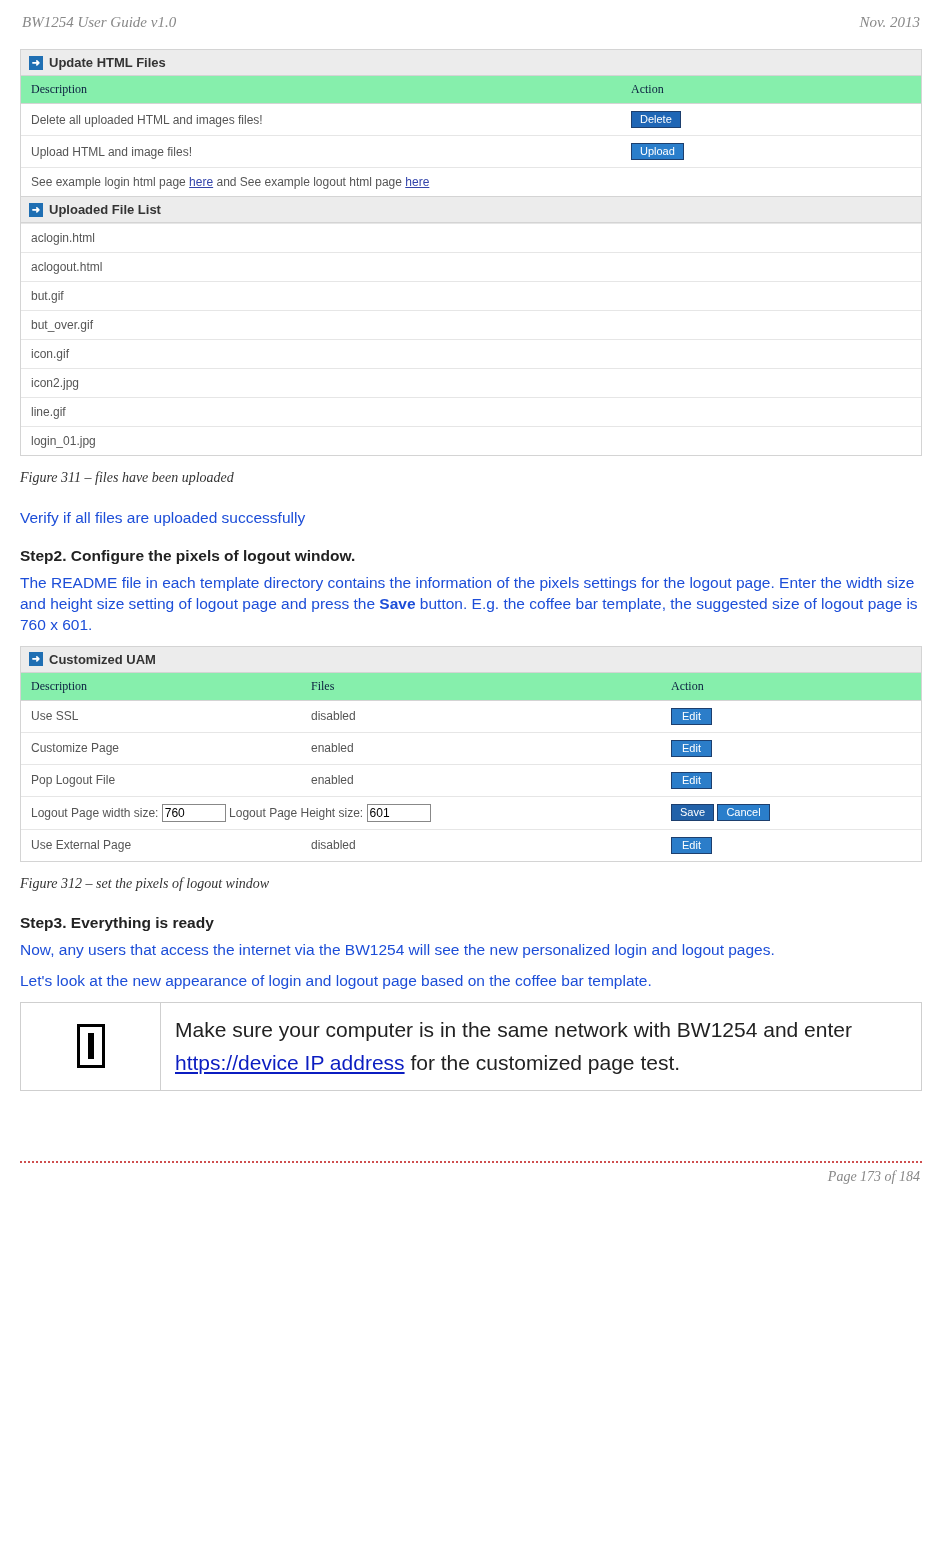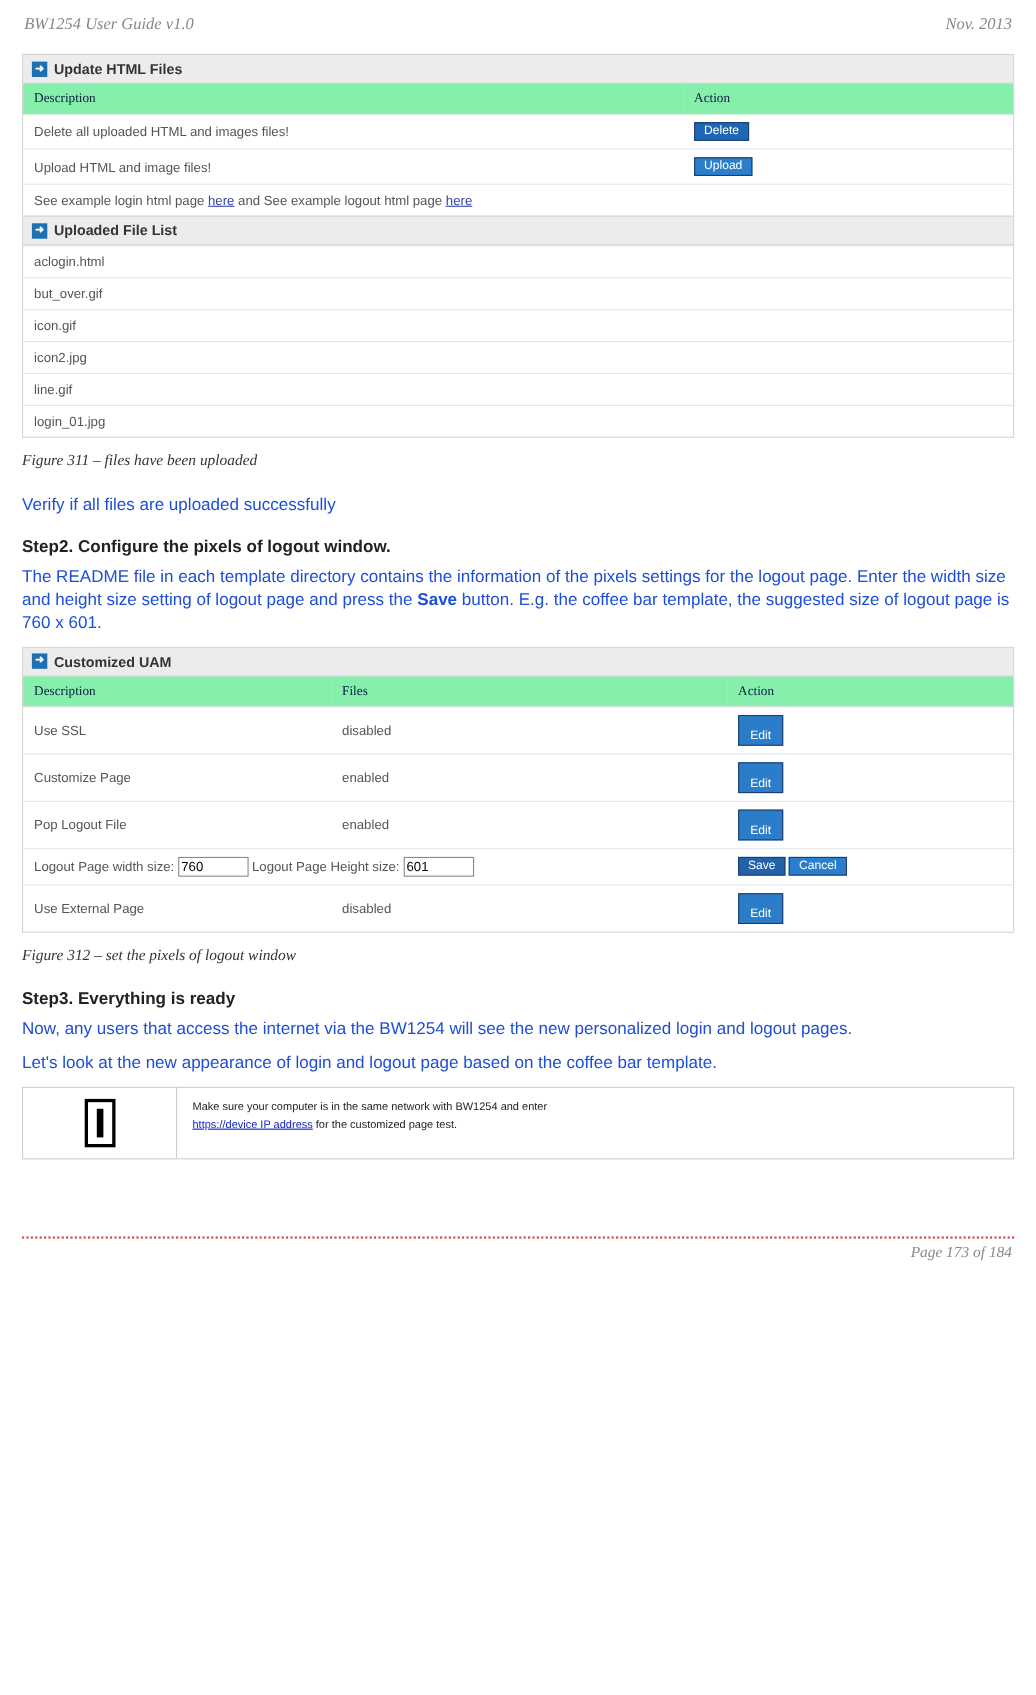--- a/index.html
+++ b/index.html
@@ -208,6 +208,9 @@
           <td>aclogin.html</td>
         </tr>
         <tr>
+          <td>aclogout.html</td>
+        </tr>
+        <tr>
           <td>but_over.gif</td>
         </tr>
         <tr>

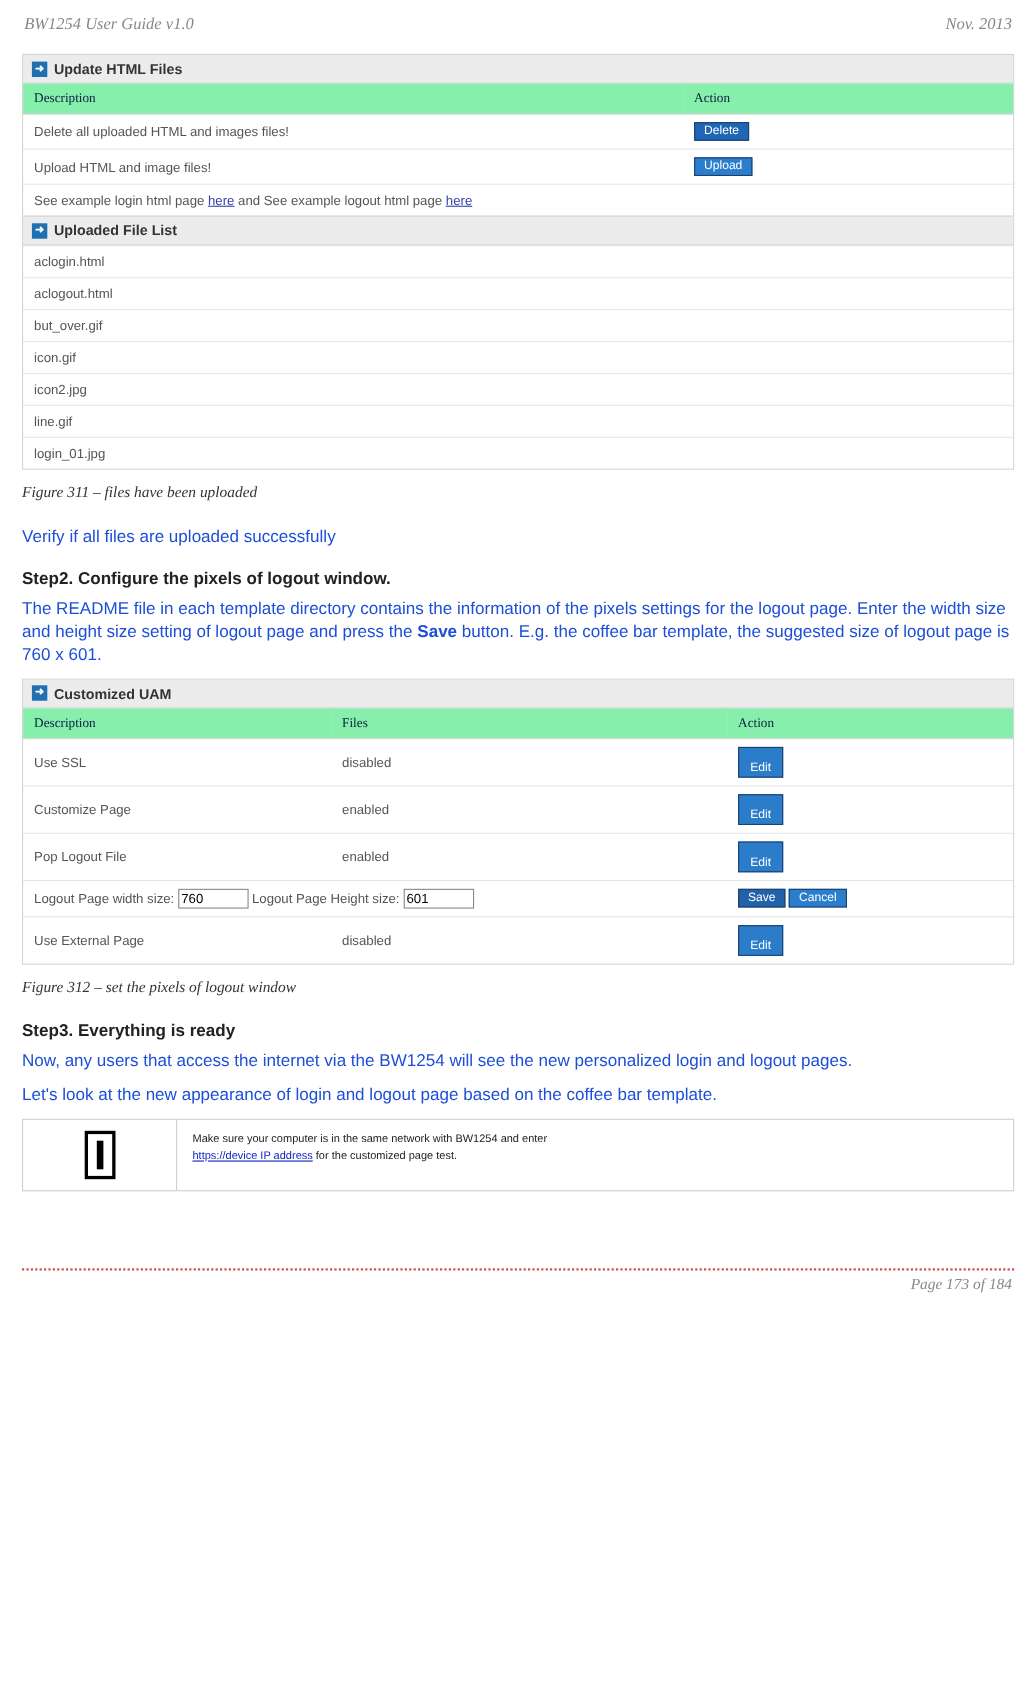--- a/index.html
+++ b/index.html
@@ -211,6 +211,9 @@
           <td>aclogout.html</td>
         </tr>
         <tr>
+          <td>but.gif</td>
+        </tr>
+        <tr>
           <td>but_over.gif</td>
         </tr>
         <tr>

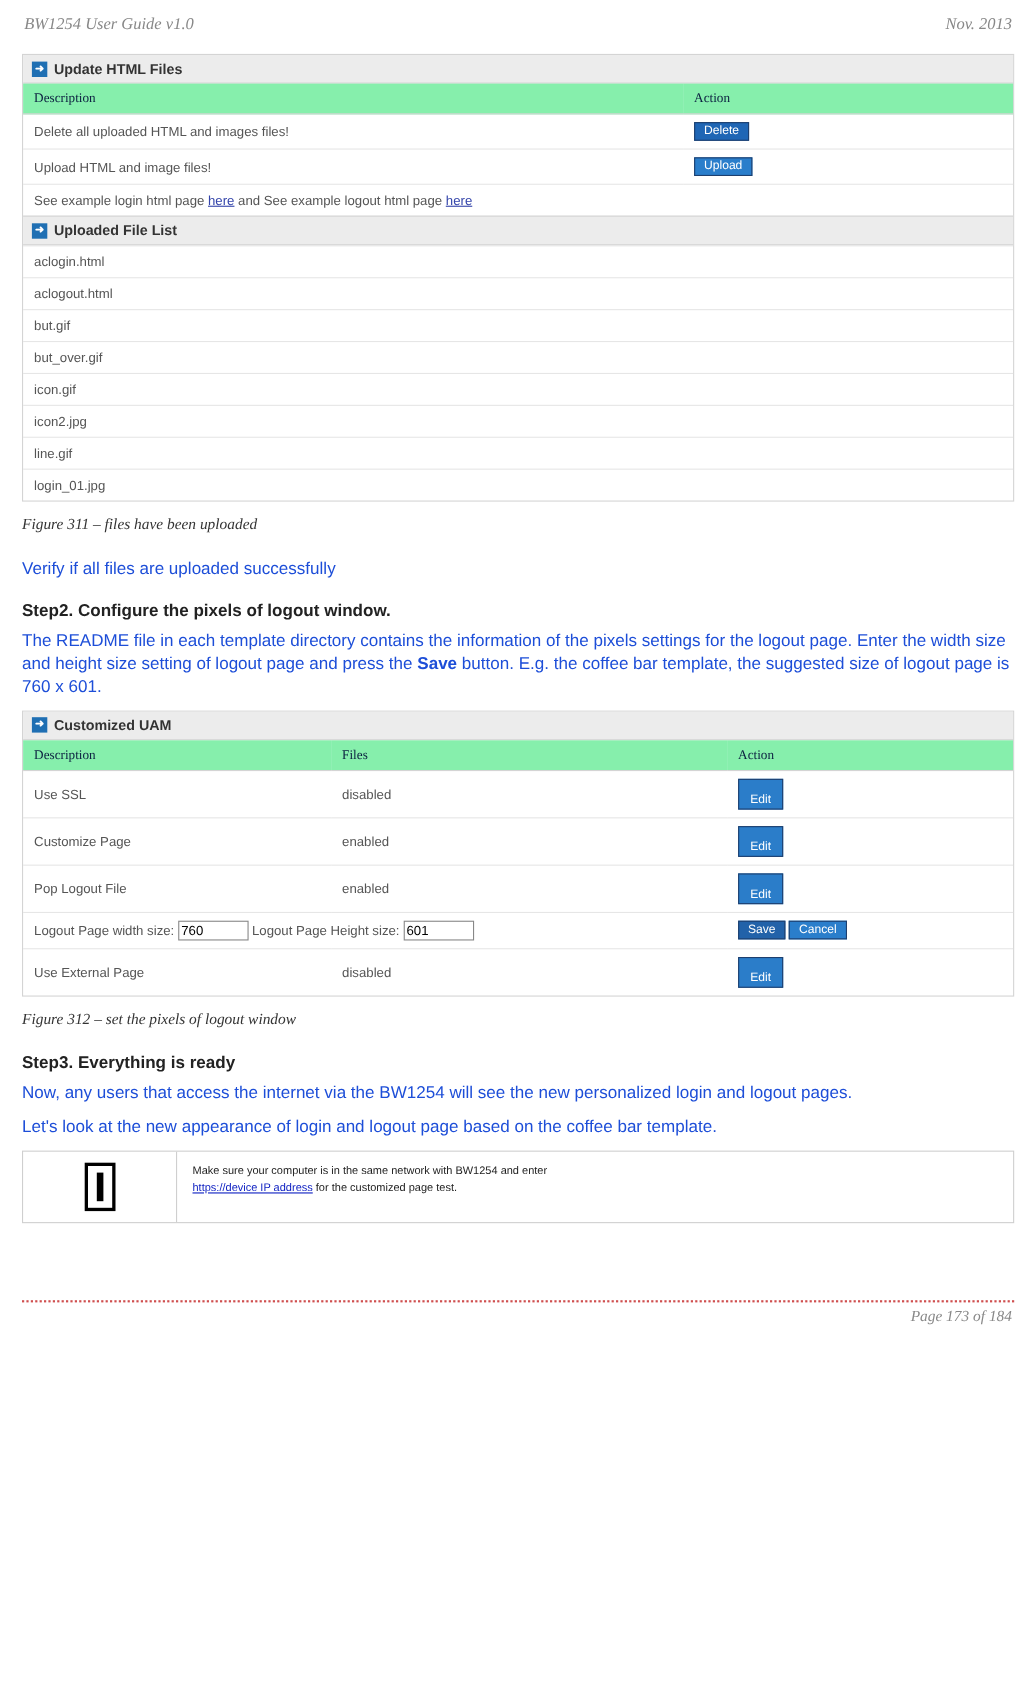--- a/index.html
+++ b/index.html
@@ -86,7 +86,7 @@
   .btn.blue2 { background: #2a7ecb; }
   .btn.save { background: #2262a9; }
   .btn.cancel { background: #2a7ecb; }
-  .btn.edit { background: #2b7dc9; padding: 12px 10px 2px 10px; }
+  .btn.edit { background: #2b7dc9; padding: 1px 10px 2px 10px; }
   a.fake-link { color: #3344aa; text-decoration: underline; }
 
   .caption {

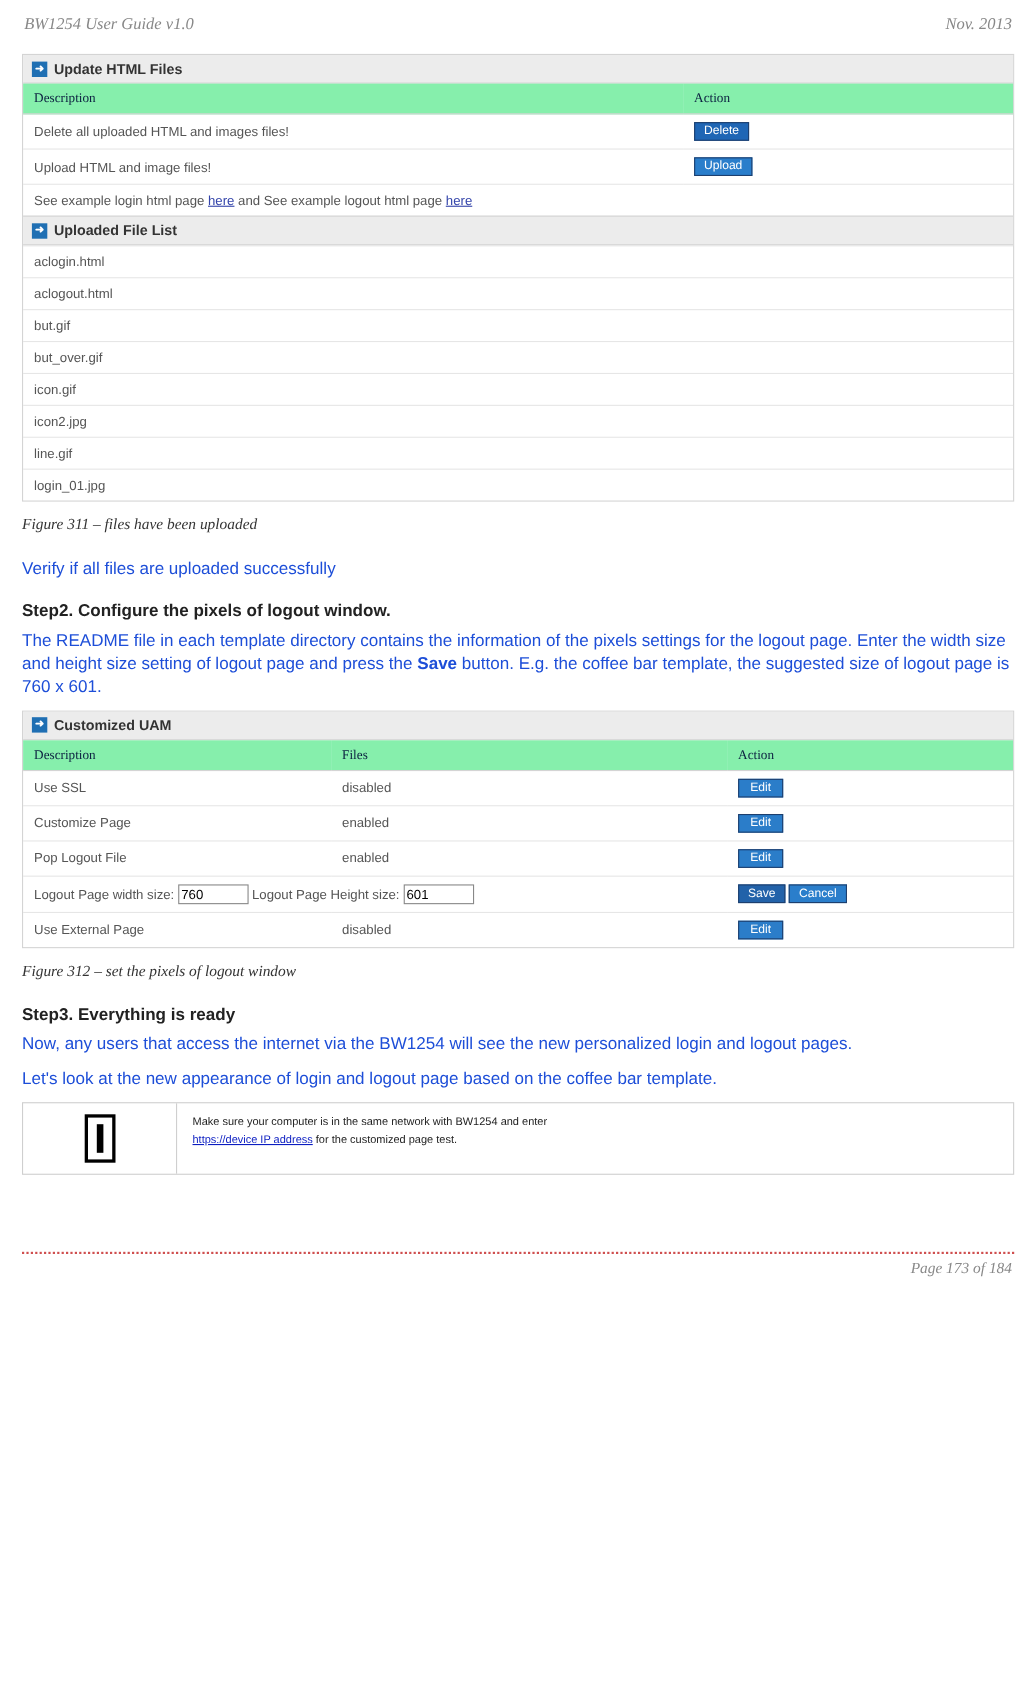--- a/index.html
+++ b/index.html
@@ -127,7 +127,7 @@
   .info-right {
     flex: 1;
     padding: 10px 14px;
-    font-size: 10px;
+    font-size: 21px;
     line-height: 1.6;
   }
   .info-icon {

